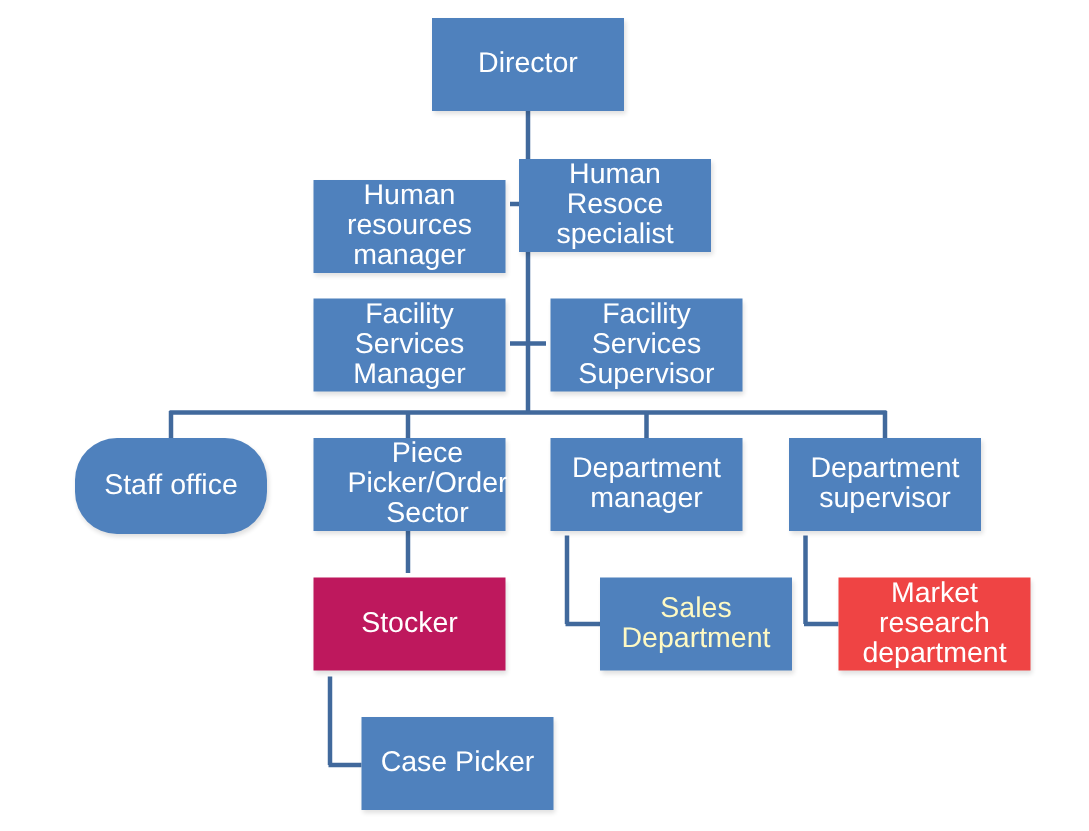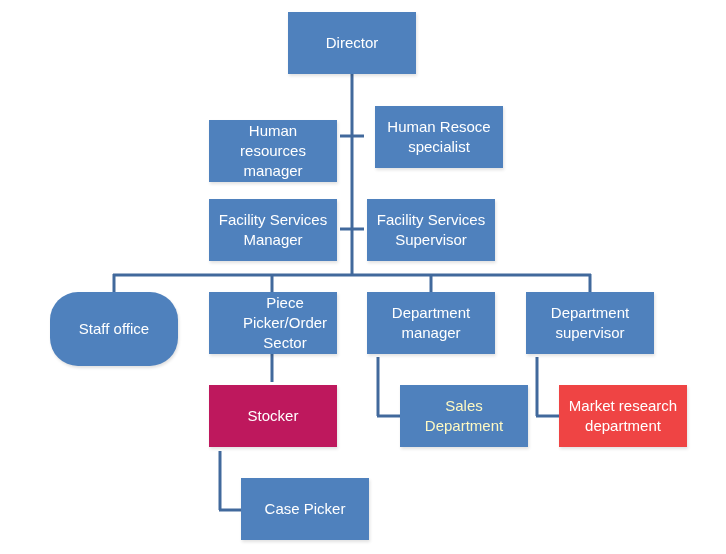--- a/index.html
+++ b/index.html
@@ -9,7 +9,7 @@
       position: absolute; box-sizing: border-box;
       display: flex; align-items: center; justify-content: center;
       text-align: center; color: #ffffff;
-      font-family: "Liberation Sans", sans-serif; font-size: 15px; line-height: 20px;
+      font-family: "Liberation Sans", sans-serif; font-size: 19px; line-height: 20px;
       padding: 0 4px;
       box-shadow: 1px 2px 3px rgba(0,0,0,0.12);
     }

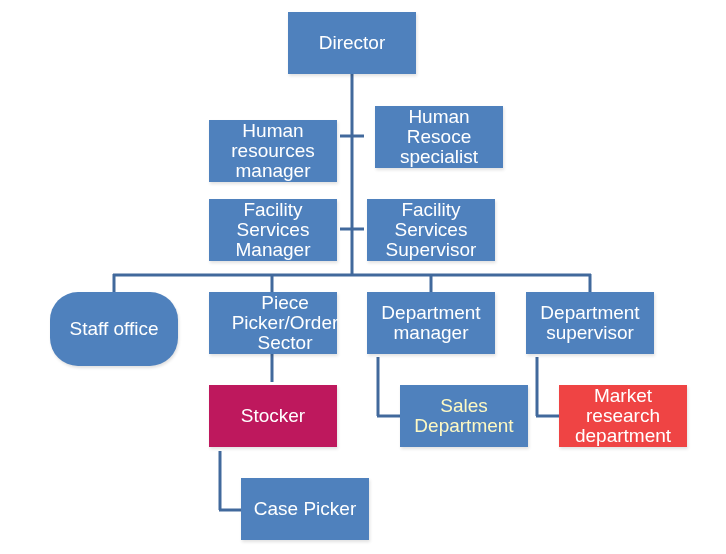--- a/index.html
+++ b/index.html
@@ -45,7 +45,7 @@
 resources
 manager</span>
   </div>
-  <div class="node" style="left: 375px; top: 106px; width: 128px; height: 62px; background: rgb(79, 129, 189); color: rgb(255, 255, 255);">
+  <div class="node" style="left: 346px; top: 106px; width: 128px; height: 62px; background: rgb(79, 129, 189); color: rgb(255, 255, 255);">
     <span>Human Resoce
 specialist</span>
   </div>

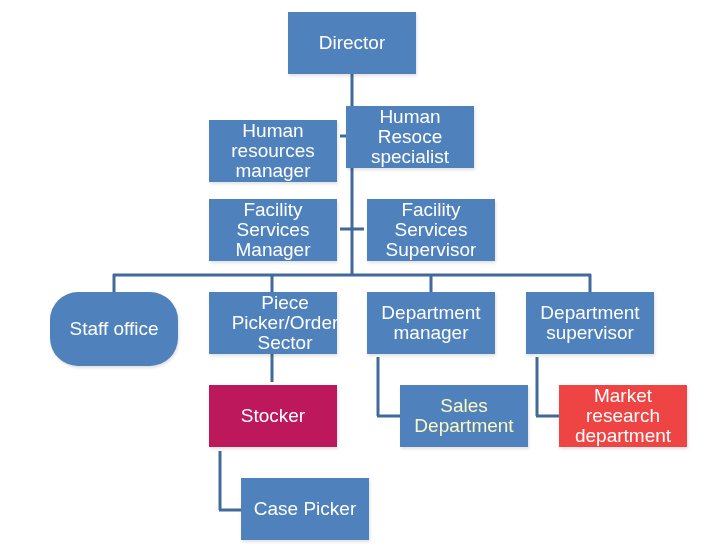--- a/index.html
+++ b/index.html
@@ -57,7 +57,7 @@
     <span>Facility Services
 Supervisor</span>
   </div>
-  <div class="node" style="left: 50px; top: 292px; width: 128px; height: 74px; background: rgb(79, 129, 189); color: rgb(255, 255, 255); border-radius: 28px;">
+  <div class="node" style="left: 50px; top: 292px; width: 128px; height: 64px; background: rgb(79, 129, 189); color: rgb(255, 255, 255); border-radius: 28px;">
     <span>Staff office</span>
   </div>
   <div class="node" style="left: 209px; top: 292px; width: 128px; height: 62px; background: rgb(79, 129, 189); color: rgb(255, 255, 255); padding-left: 28px;">

